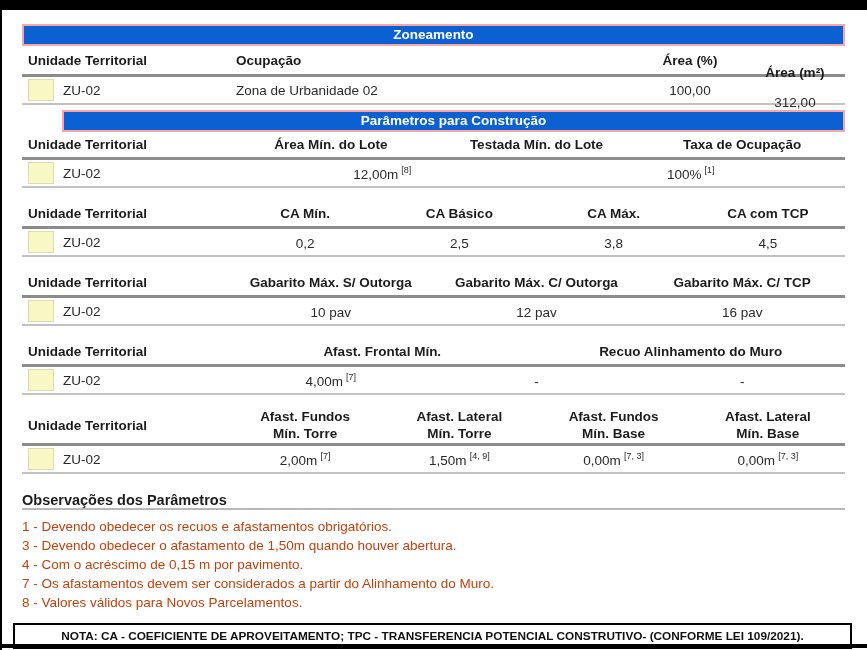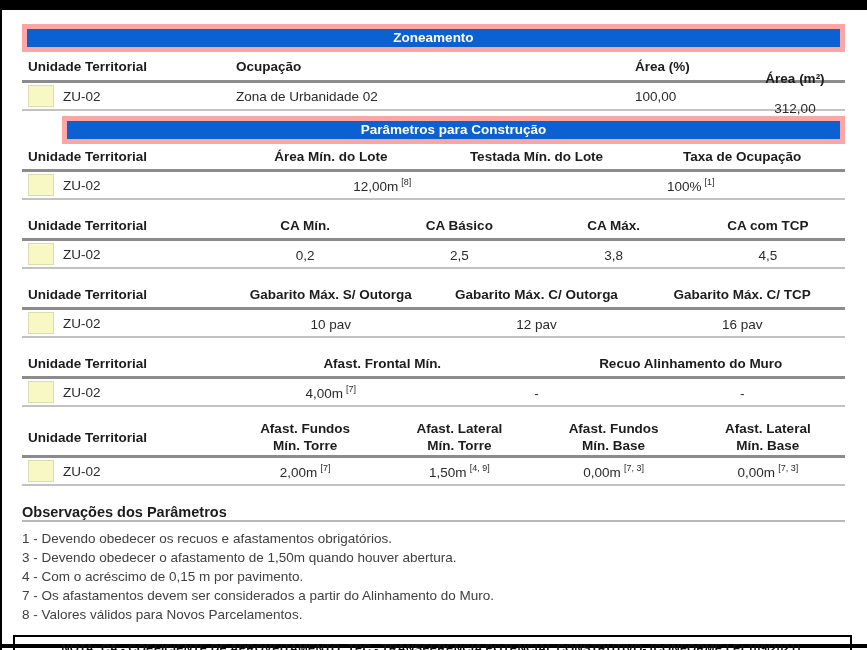--- a/index.html
+++ b/index.html
@@ -16,7 +16,7 @@
   .content{position:absolute;left:22px;top:24px;width:823px;}
 
   .blue-bar{
-    height:18px;background:#0B61D1;border:5px solid #fca5a5;
+    height:18px;background:#0B61D1;border:2px solid #fca5a5;
     color:#fff;font-weight:bold;font-size:13.5px;text-align:center;line-height:18px;
   }
 

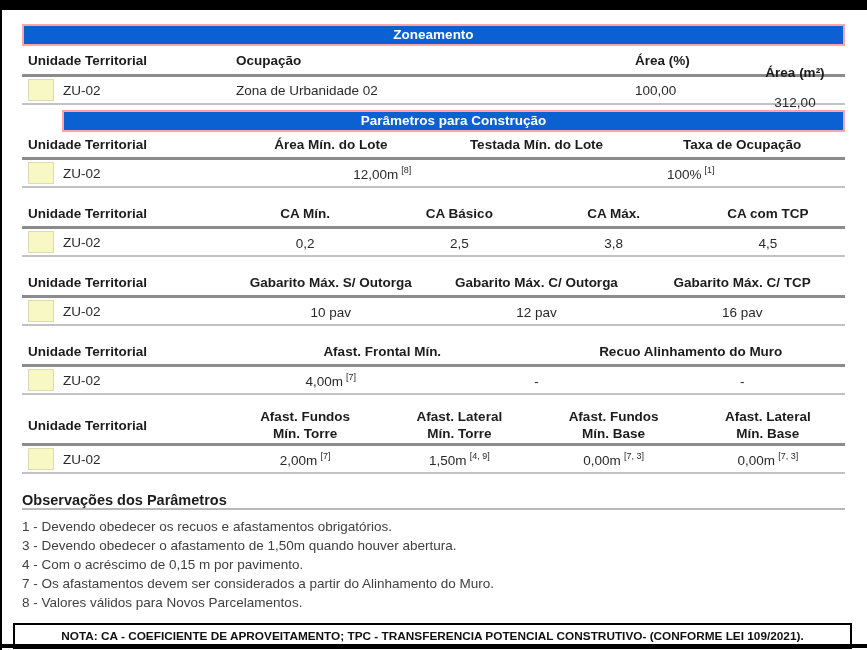--- a/index.html
+++ b/index.html
@@ -27,7 +27,7 @@
     font-size:13.5px;color:#2a2a2a;}
   .zc-unit{width:200px;padding-left:6px;display:flex;align-items:center;}
   .zc-desc{flex:1;padding-left:8px;}
-  .zc-pct{width:110px;}
+  .zc-pct{width:110px;text-align:center;}
   .zc-m2{width:100px;text-align:center;margin-top:24px;}
 
   .swatch{display:inline-block;width:24px;height:20px;background:#F8F8C4;

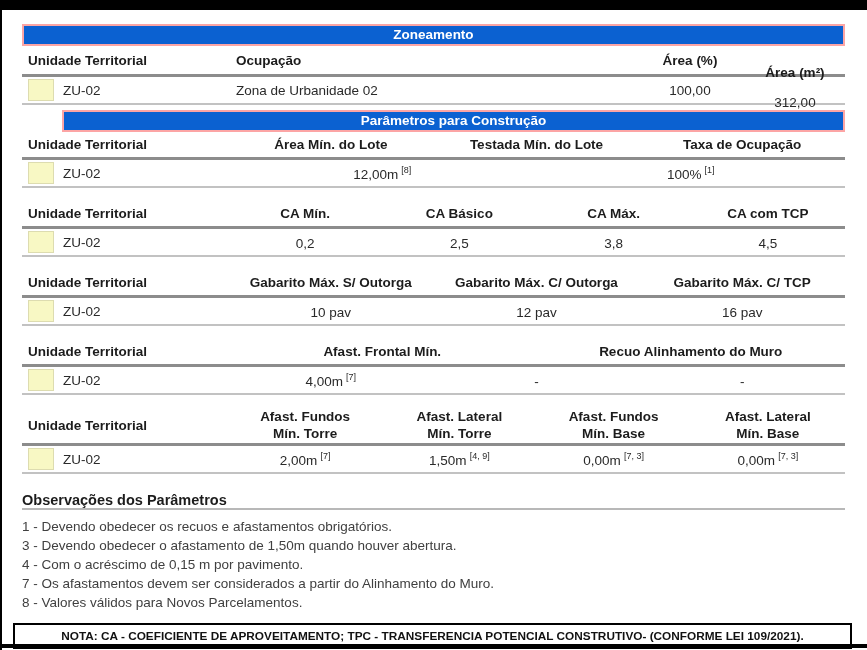--- a/index.html
+++ b/index.html
@@ -51,7 +51,7 @@
   .obs{margin-top:18px;}
   .obs-title{font-weight:bold;font-size:14.5px;border-bottom:2px solid #b8b8b8;}
   .obs-notes{margin-top:7px;}
-  .note{font-size:13.5px;line-height:19px;color:#404040;}
+  .note{font-size:13.5px;line-height:19px;color:#c2410c;}
 
   
   .nota-box{

